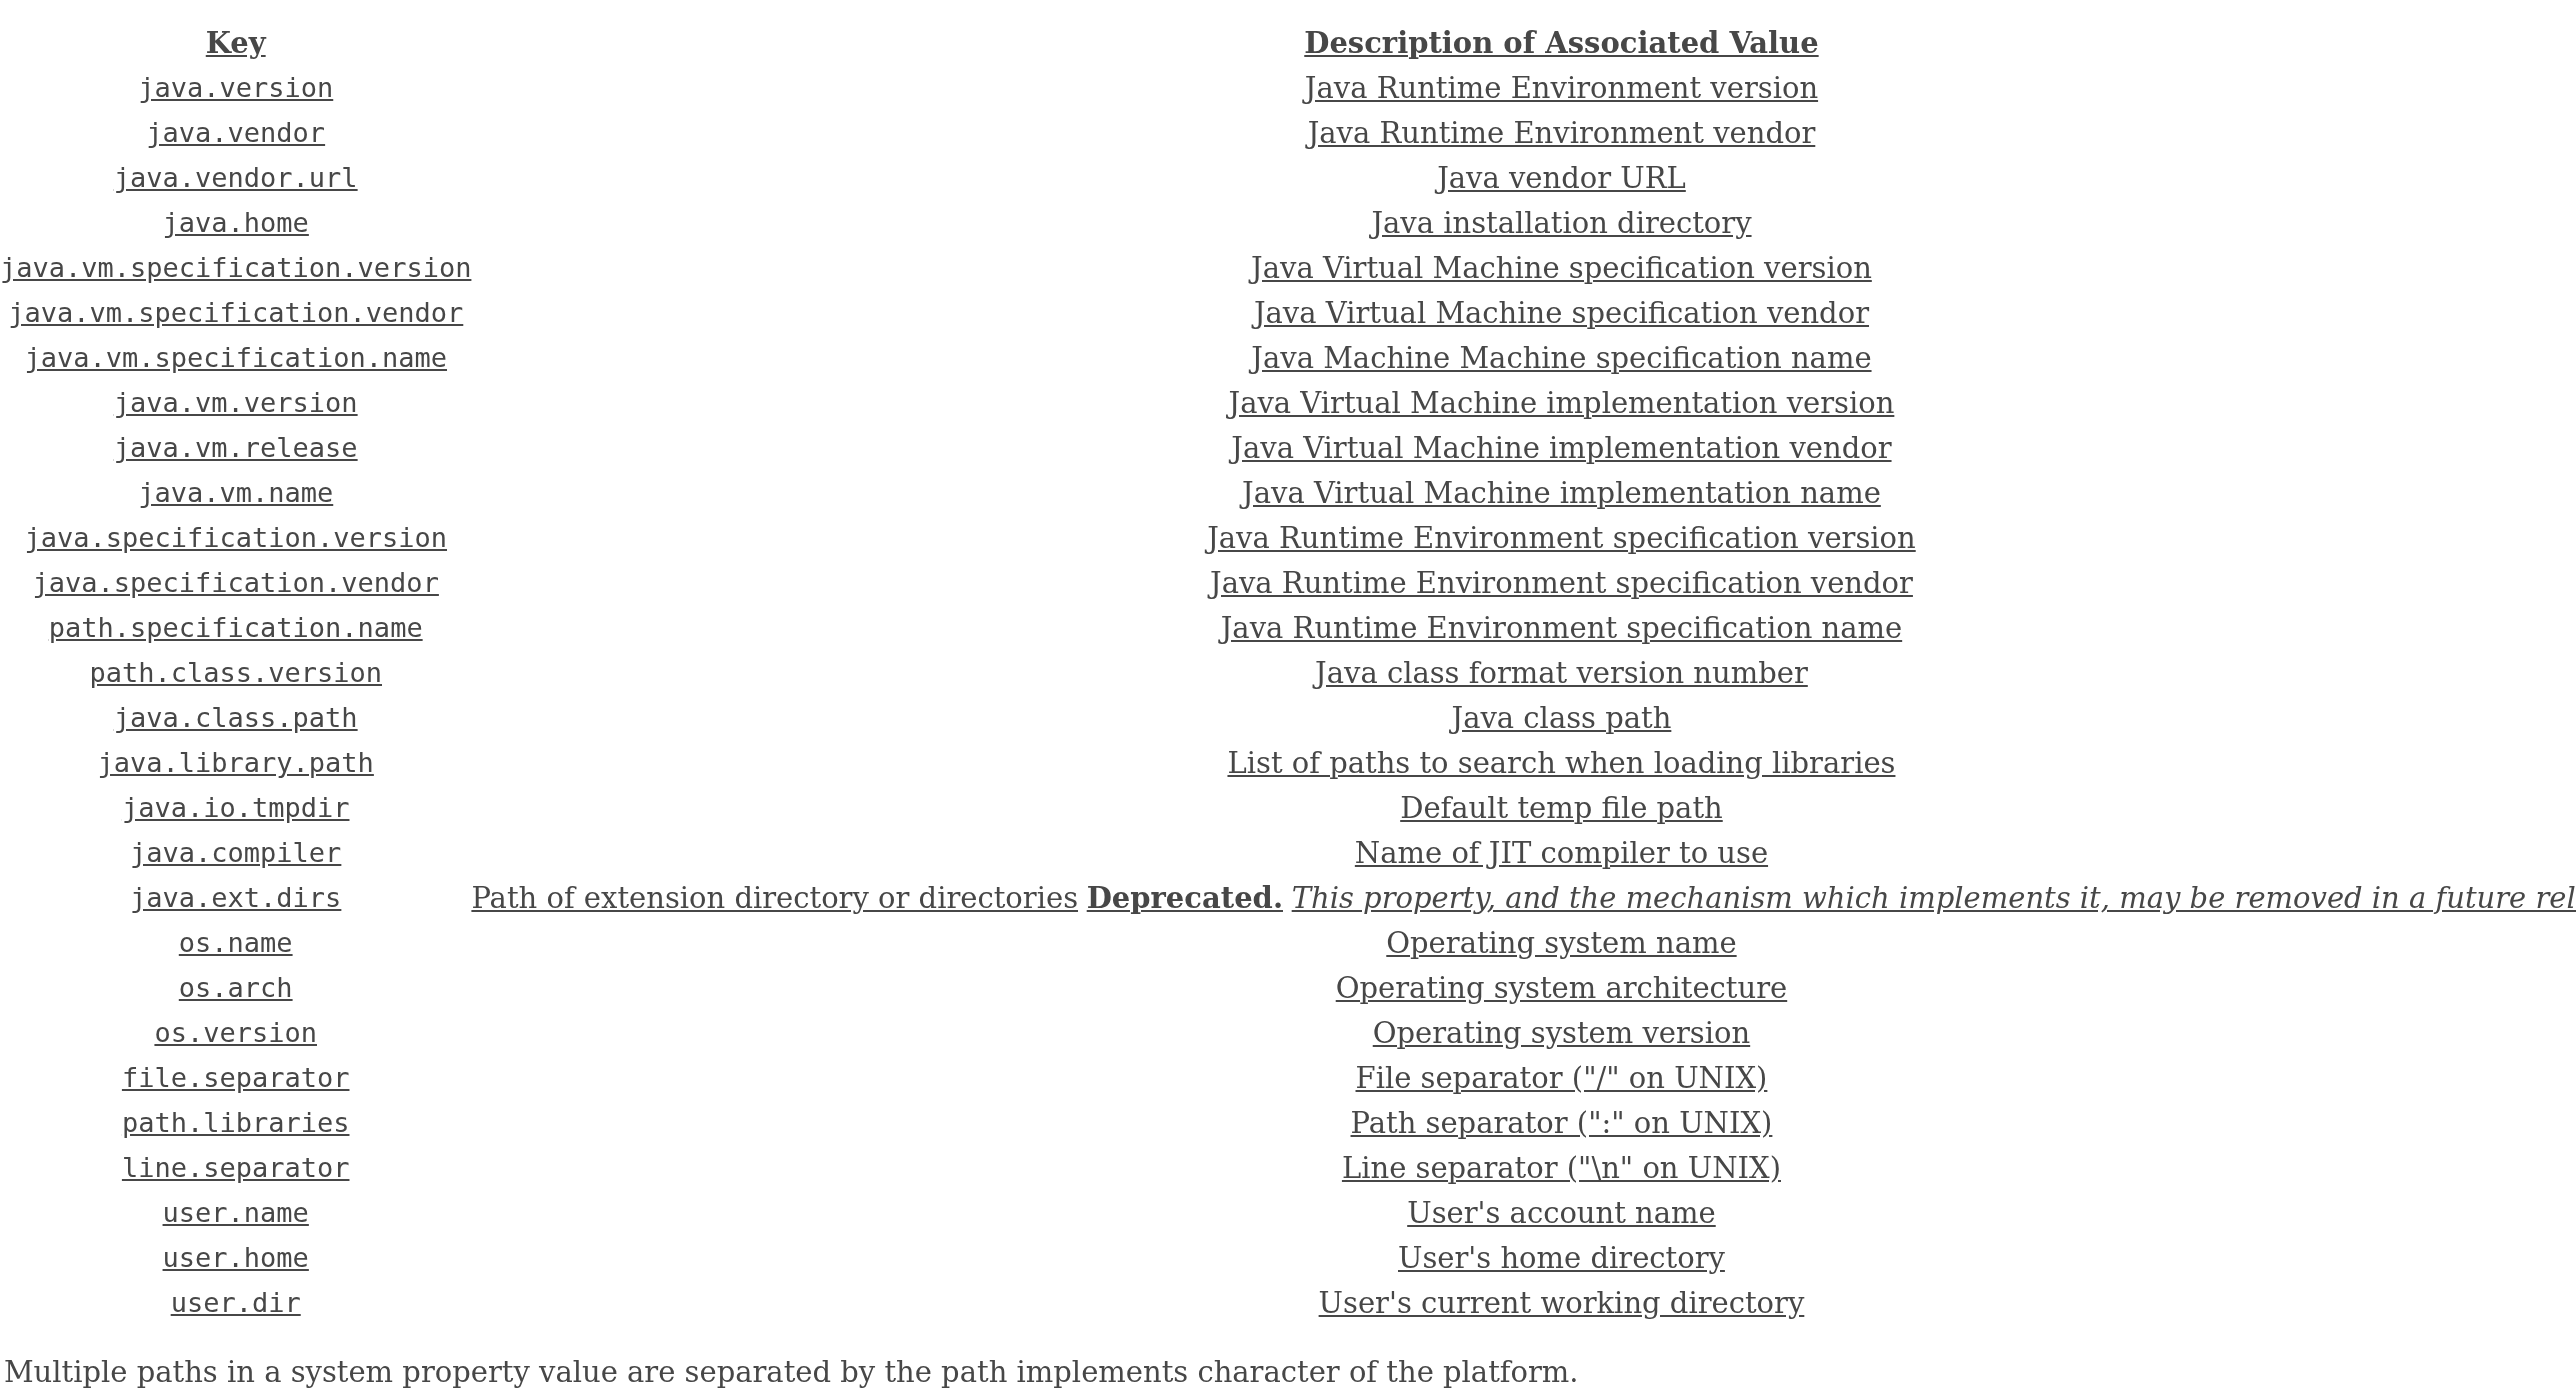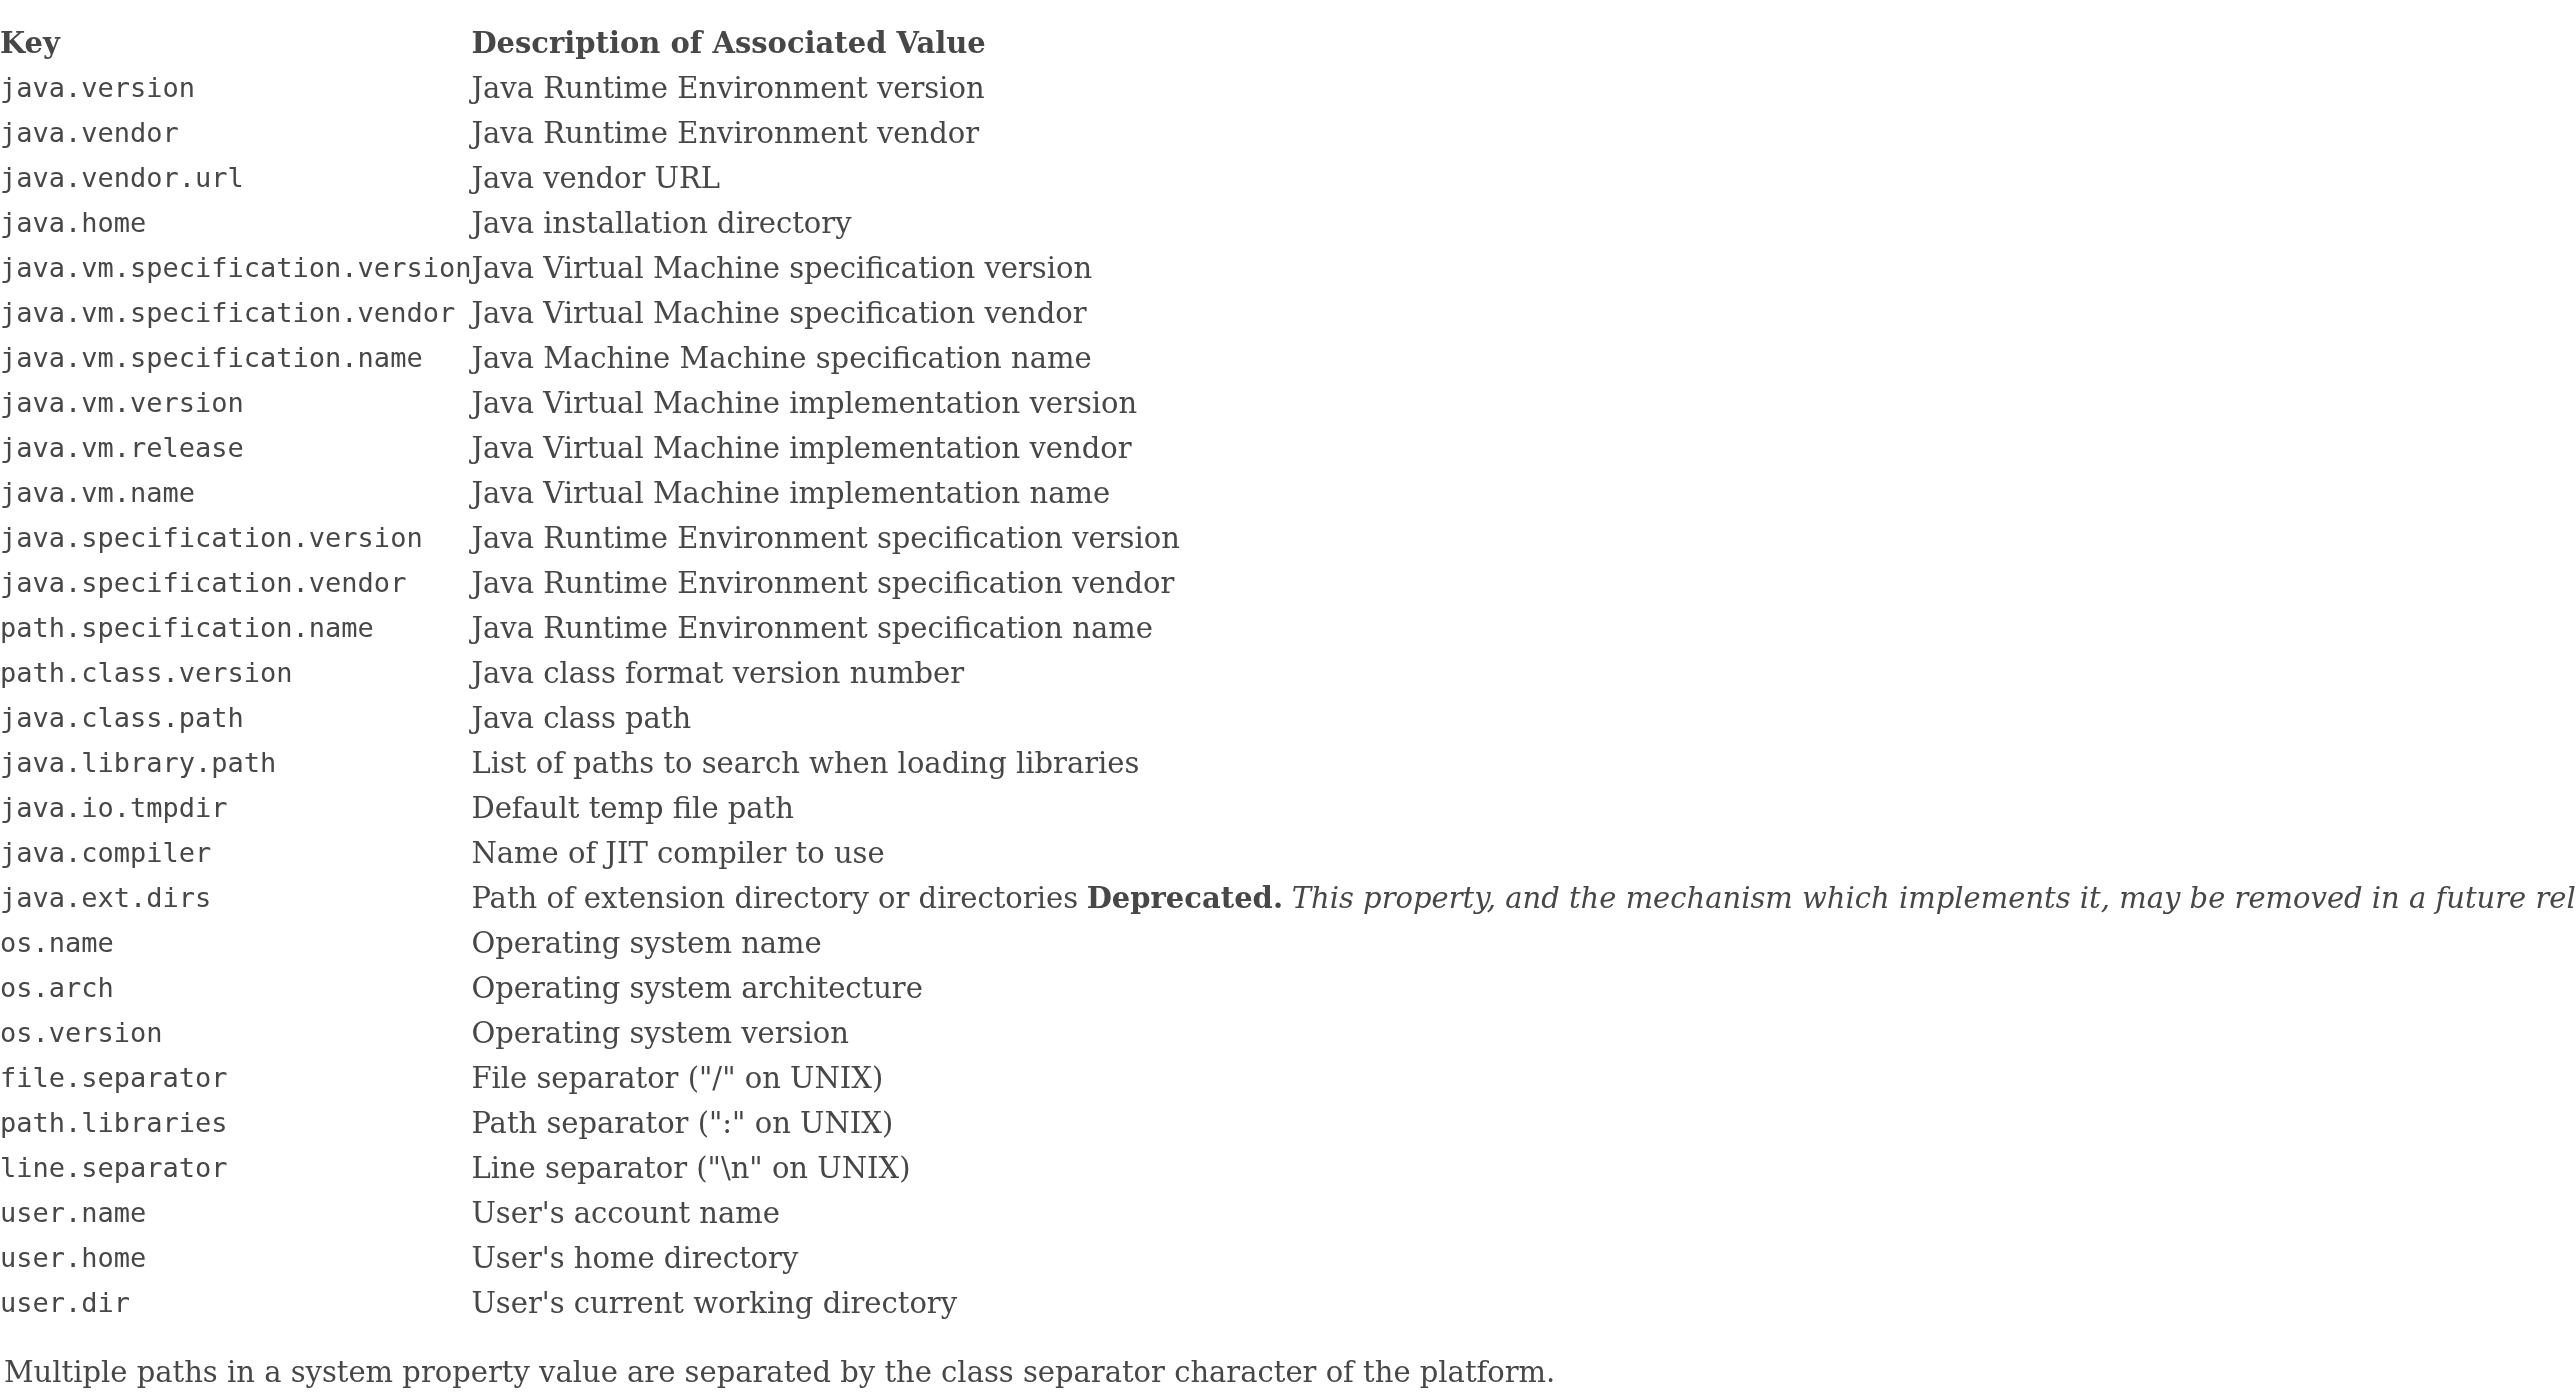--- a/index.html
+++ b/index.html
@@ -24,8 +24,9 @@
     height: 45px;
     padding: 0;
     vertical-align: middle;
-    text-align: left;
+    text-align: center;
     white-space: nowrap;
+    text-decoration: underline;
   }
   .col-key {
     width: 483px;

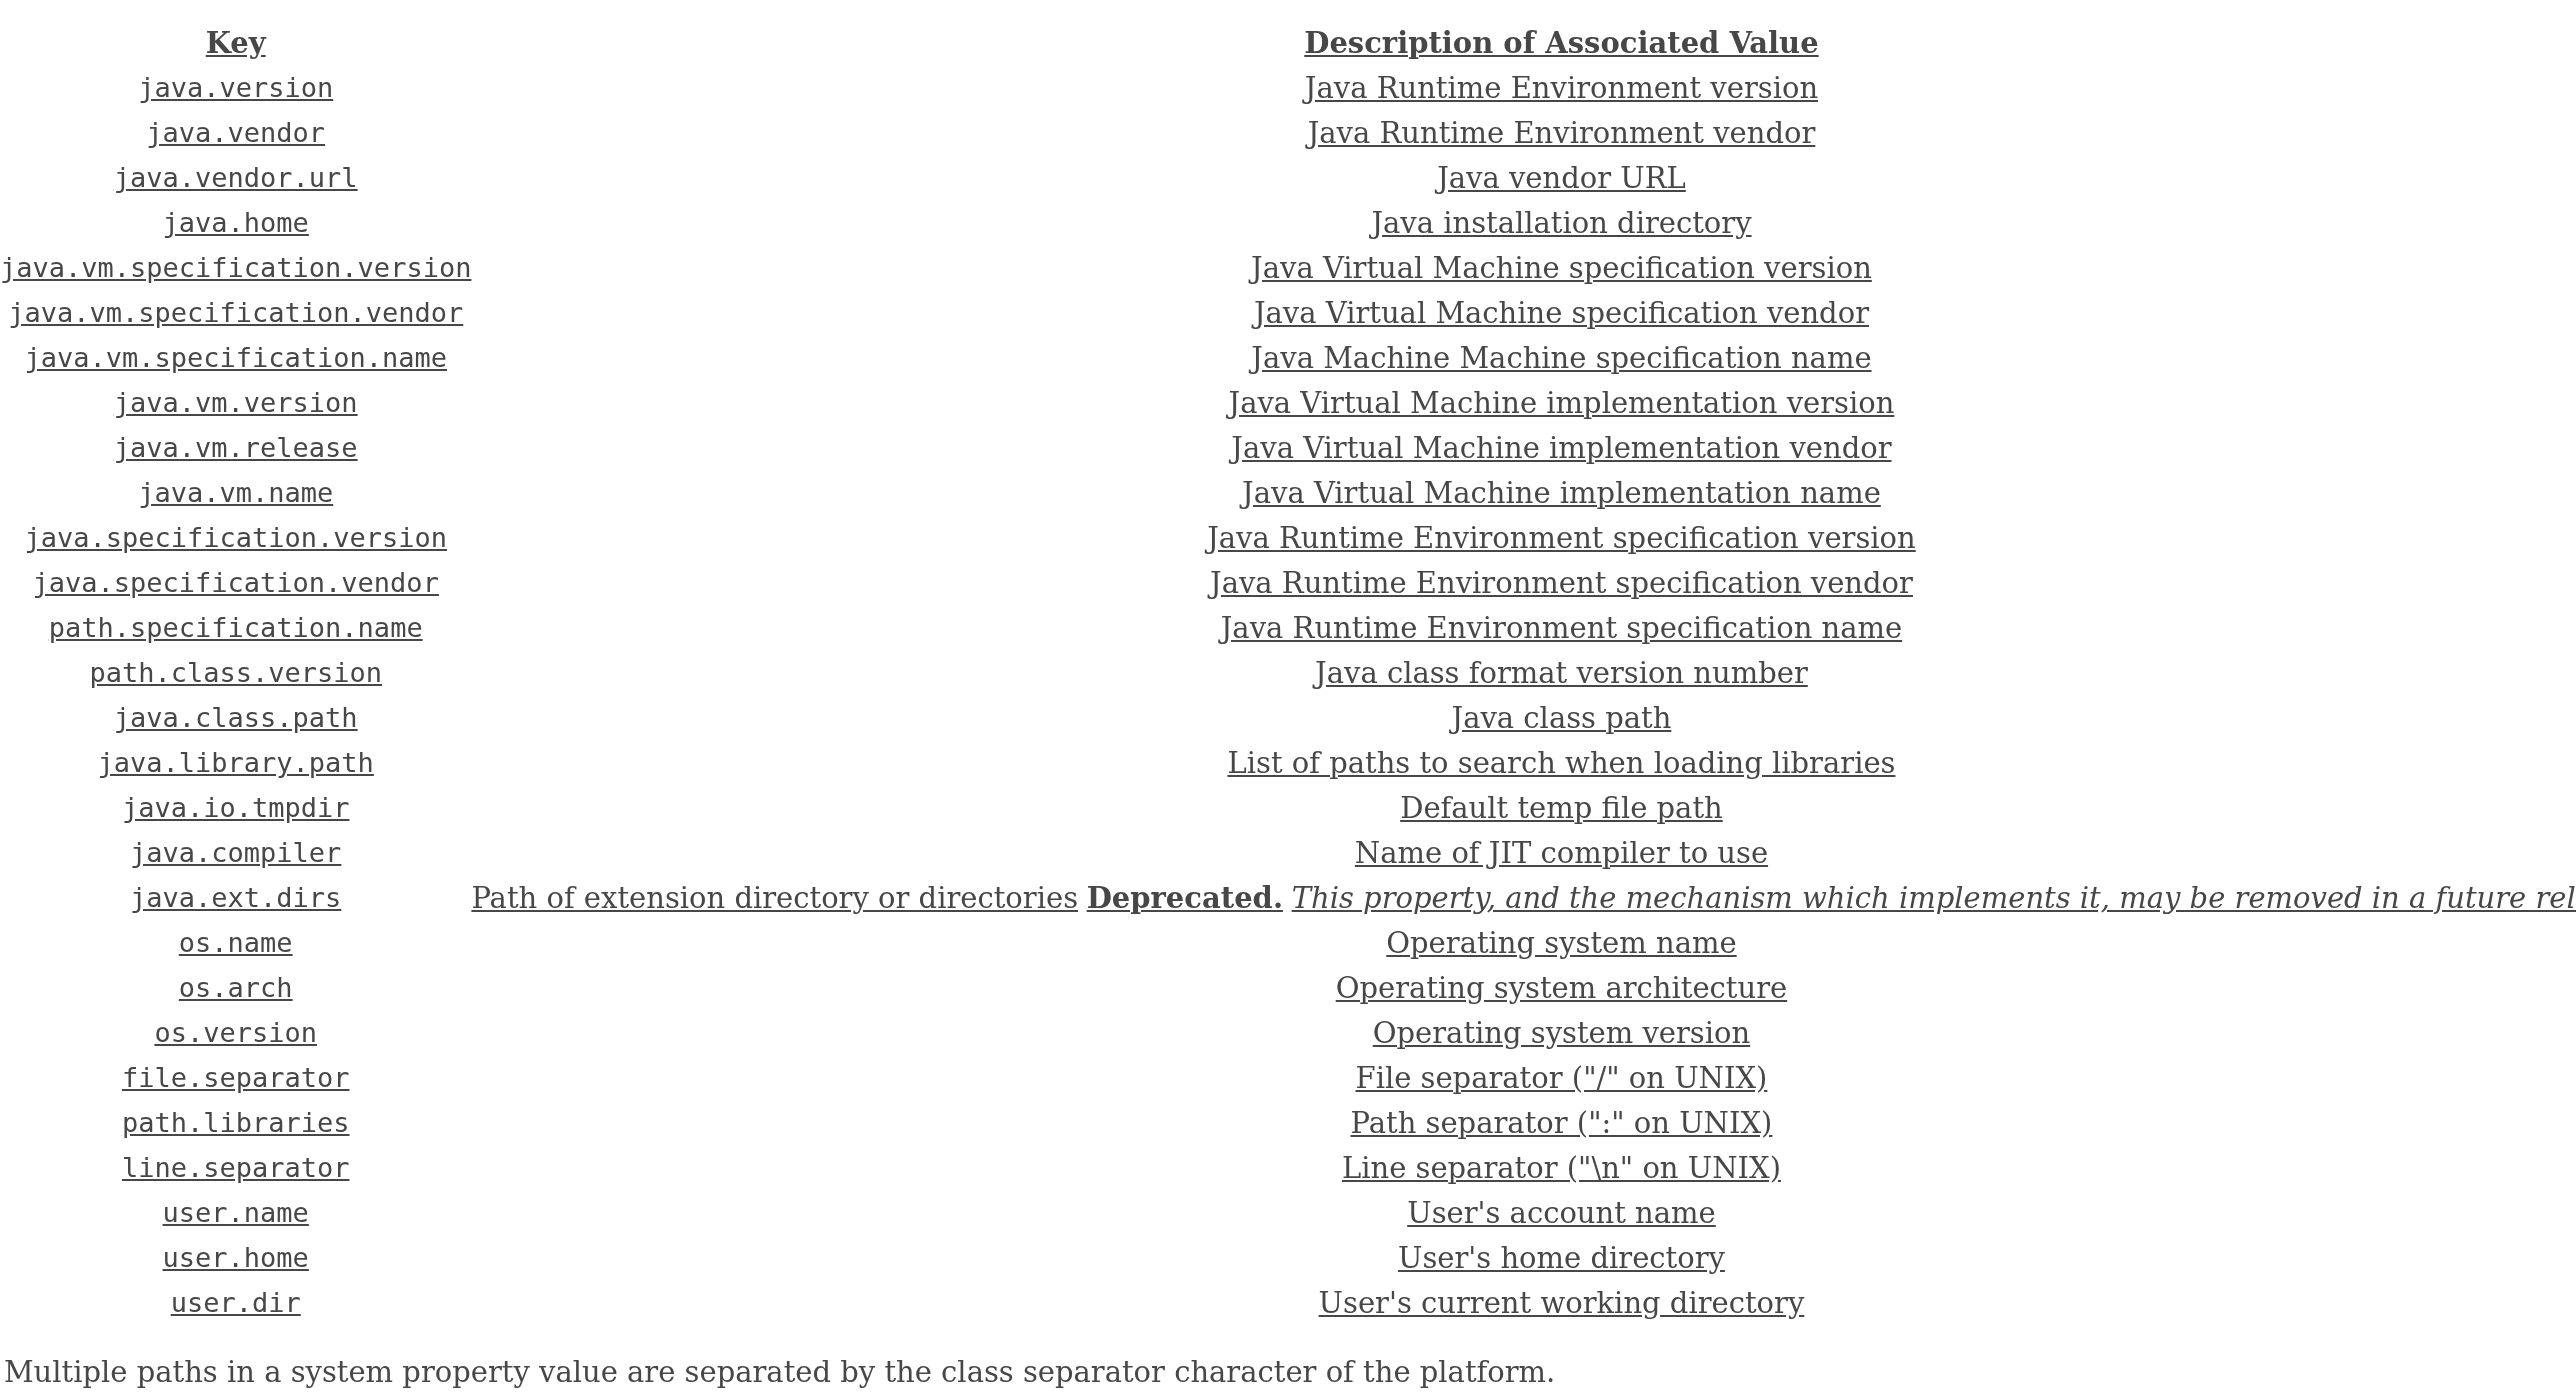--- a/index.html
+++ b/index.html
@@ -275,7 +275,7 @@
 </tbody>
 </table>
 
-<p class="footer-note">Multiple paths in a system property value are separated by the class separator character of the platform.</p>
+<p class="footer-note">Multiple paths in a system property value are separated by the path implements character of the platform.</p>
 
 
 </body></html>

